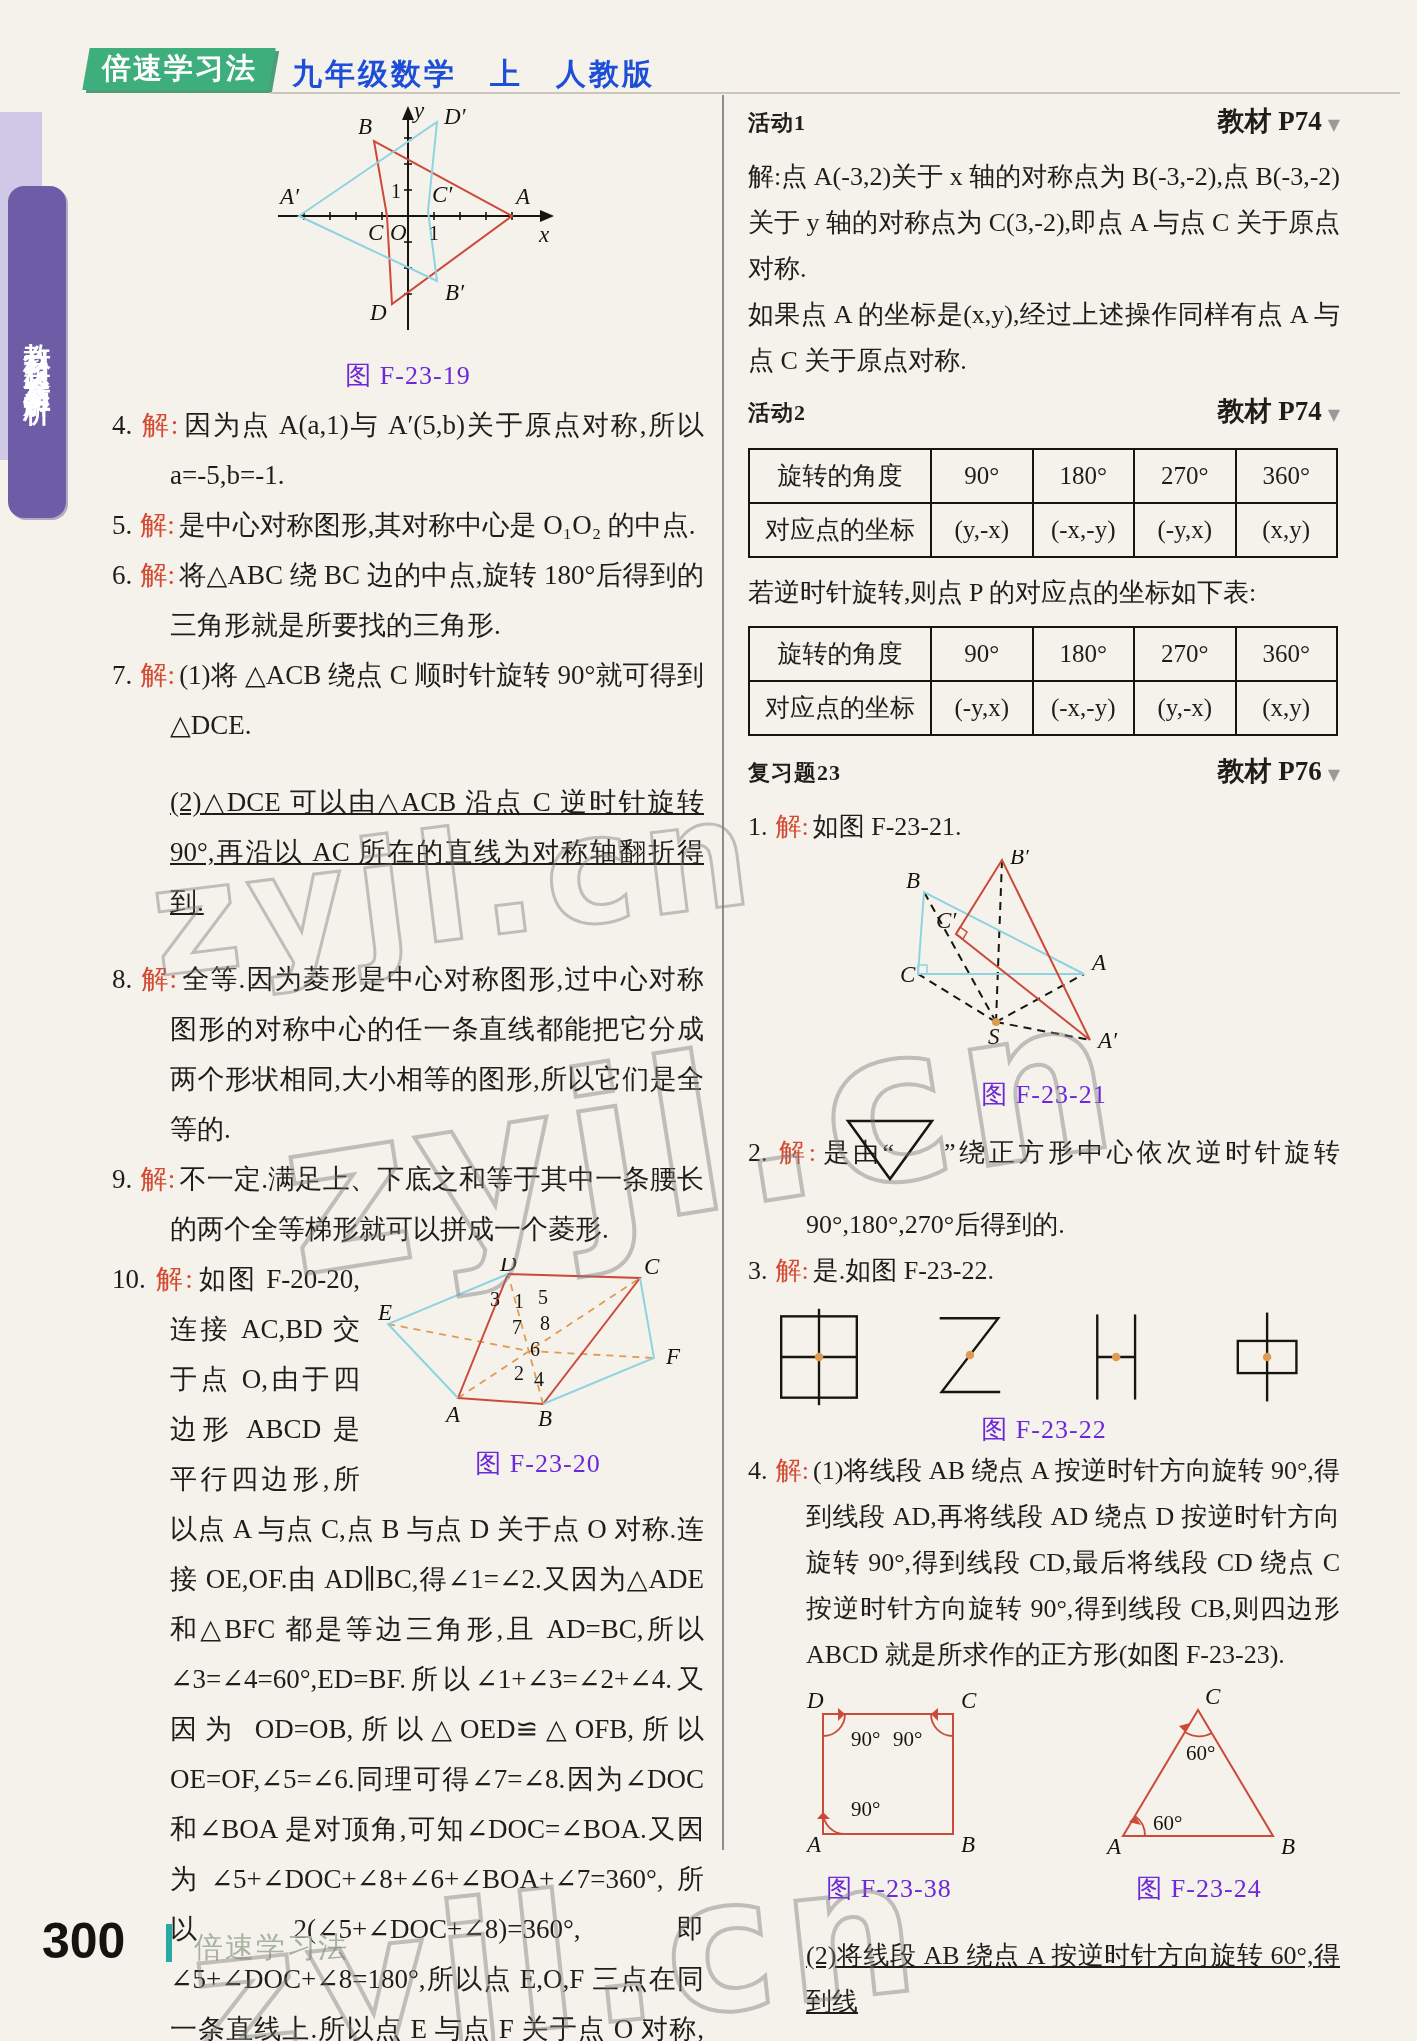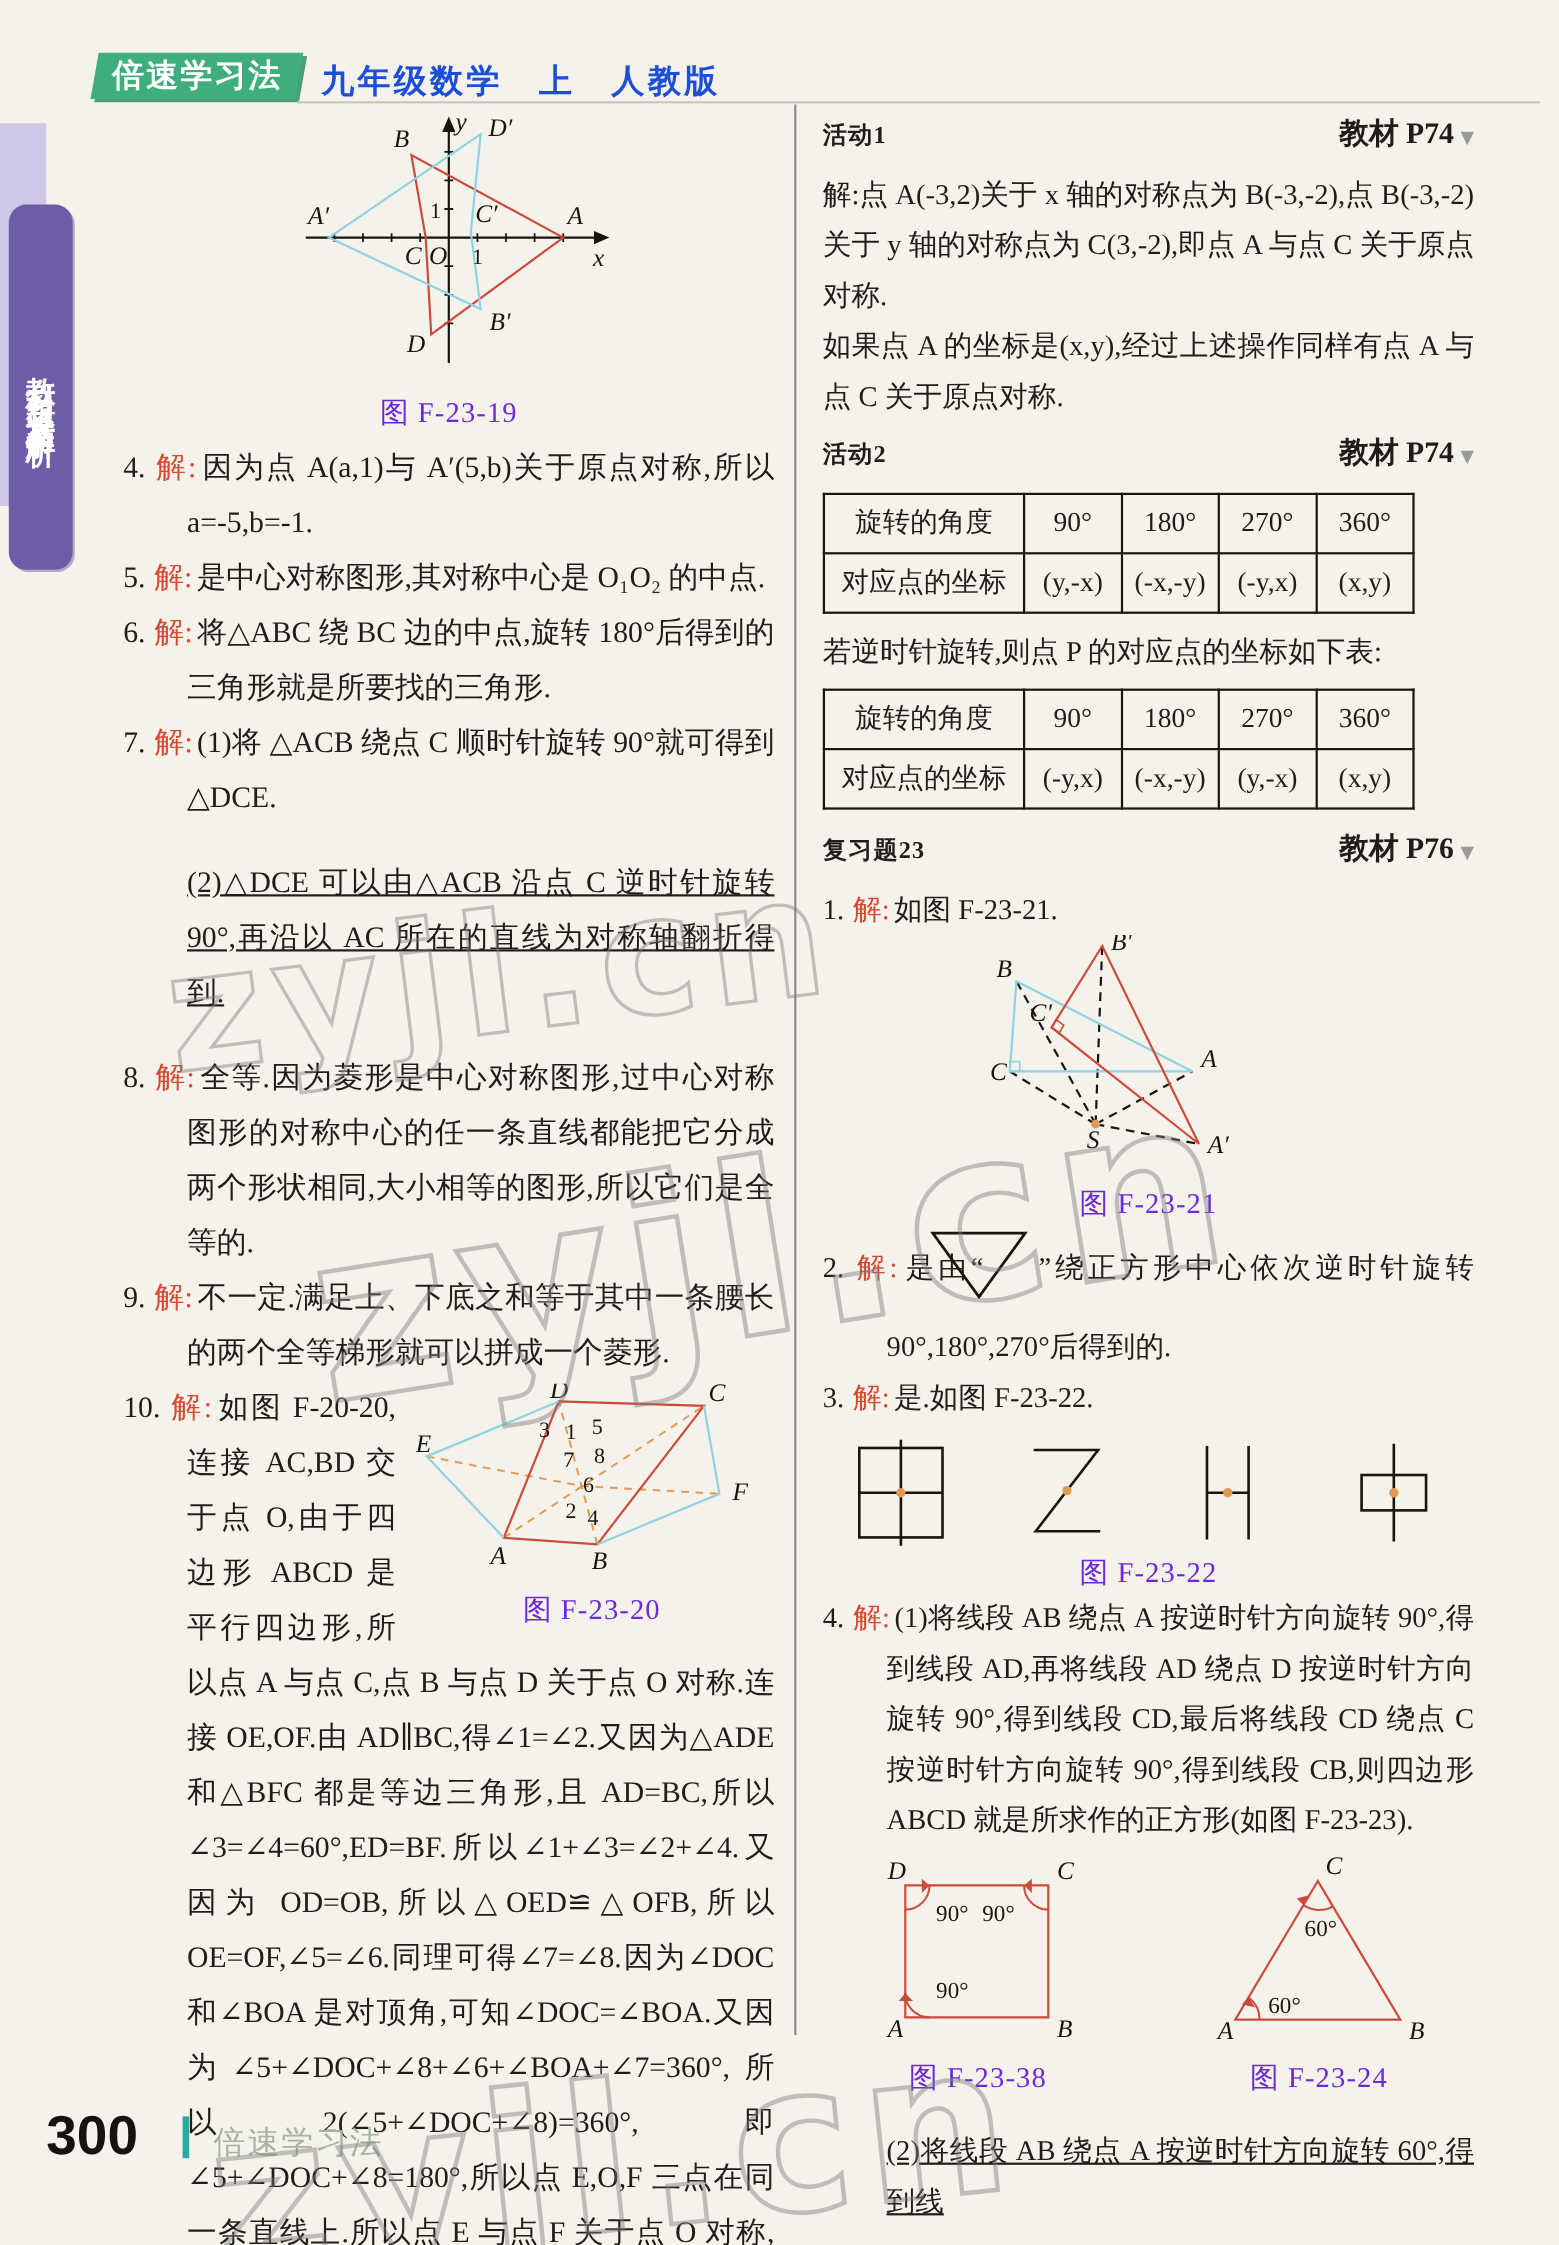--- a/index.html
+++ b/index.html
@@ -62,7 +62,7 @@
   .sec-title{font-size:22px;letter-spacing:1px;}
   .sec-ref{font-size:27px;}
   .caret{font-size:16px;color:#9a9a9a;margin-left:6px;font-family:"DejaVu Sans",sans-serif;}
-  table.coord{border-collapse:collapse;width:538px;margin:10px 0 12px;table-layout:fixed;}
+  table.coord{border-collapse:collapse;width:590px;margin:10px 0 12px;table-layout:fixed;}
   table.coord td{
     border:2.5px solid #17150f;text-align:center;font-size:25px;
     height:52px;padding:0 2px;line-height:30px;

